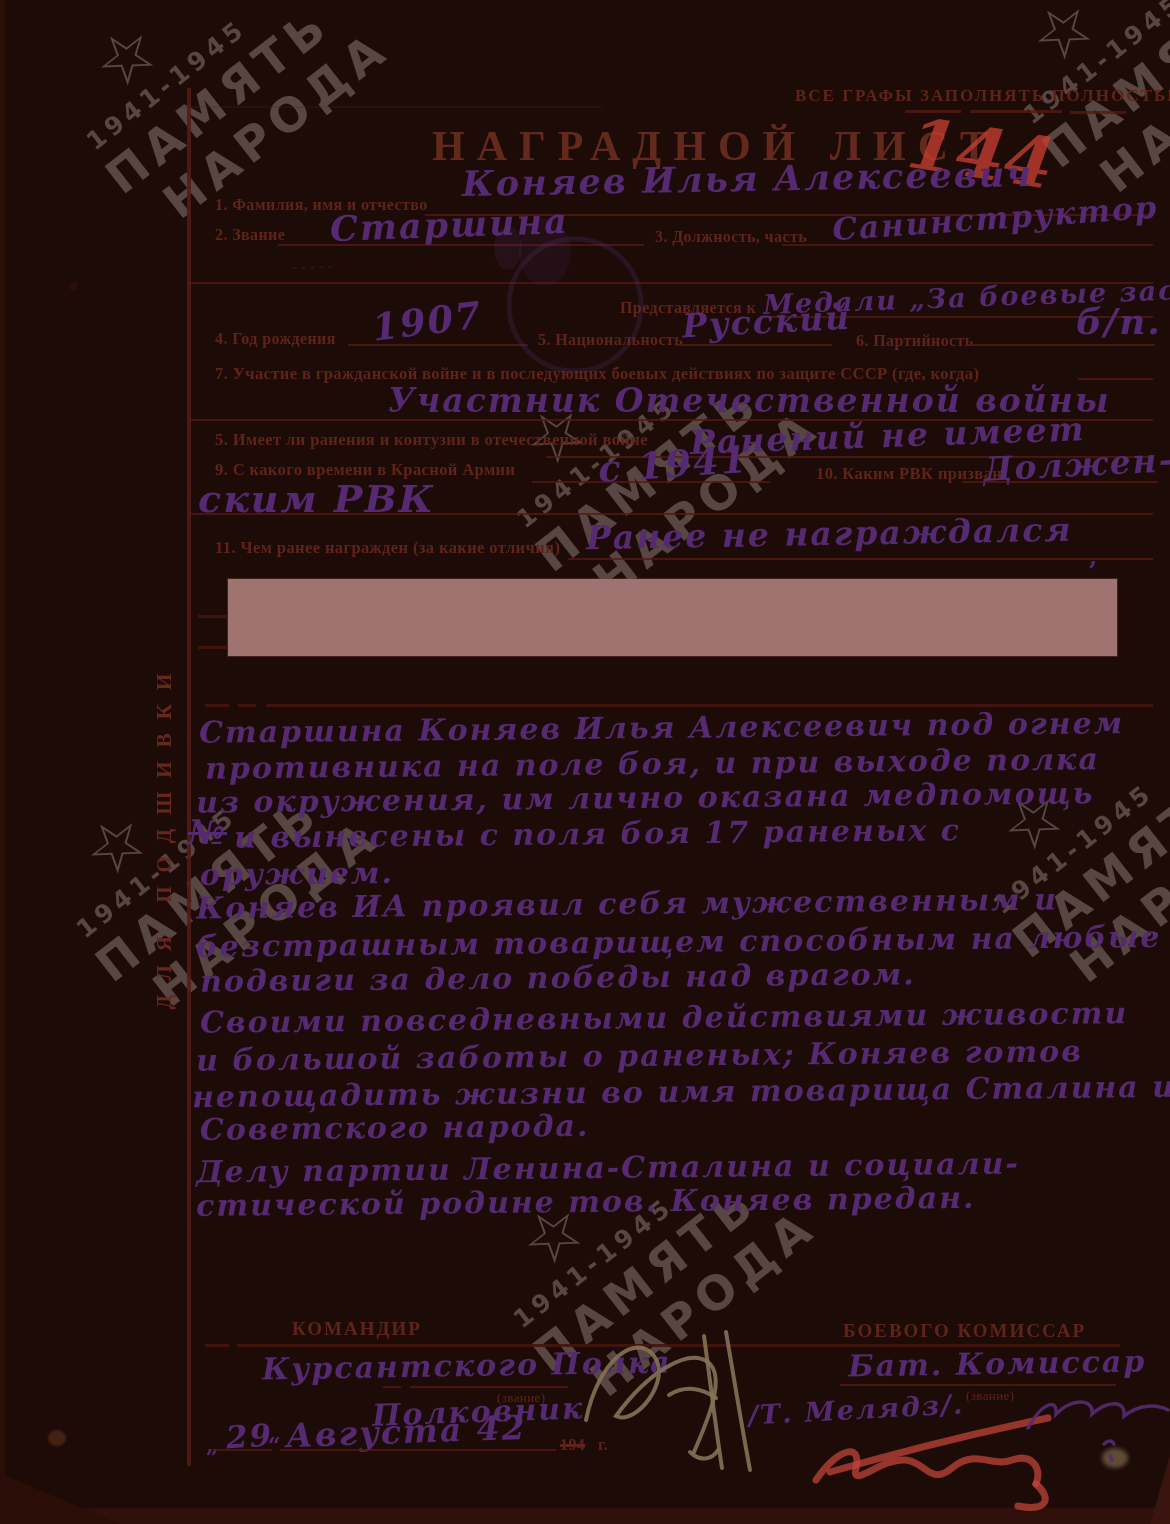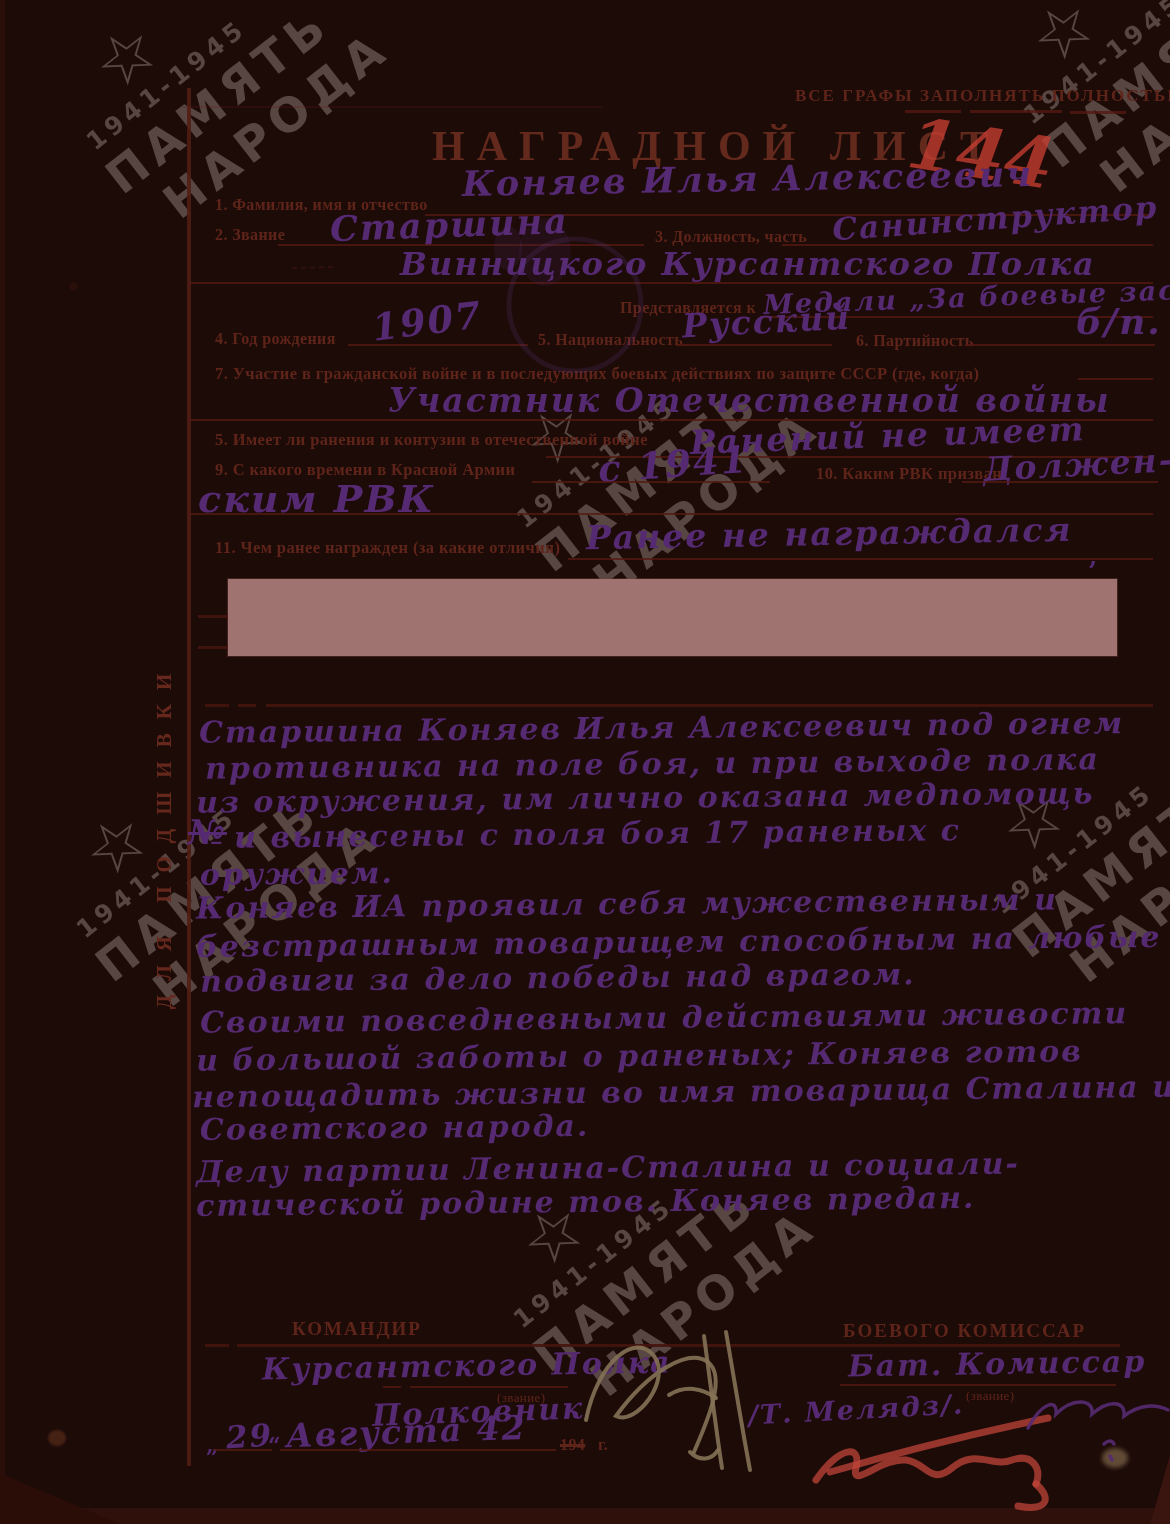--- a/index.html
+++ b/index.html
@@ -113,7 +113,6 @@
   <div class="hw" style="left:832px;top:200px;font-size:31px;transform:rotate(-4deg);">Санинструктор</div>
   <div class="line" style="left:782px;top:244px;width:371px;"></div>
 
-  <div class="hw" style="left:400px;top:245px;font-size:32px;">Винницкого Курсантского Полка</div>
   <div class="line" style="left:188px;top:282px;width:965px;"></div>
 
   <div class="lbl" style="left:620px;top:299px;font-size:16px;">Представляется к</div>

